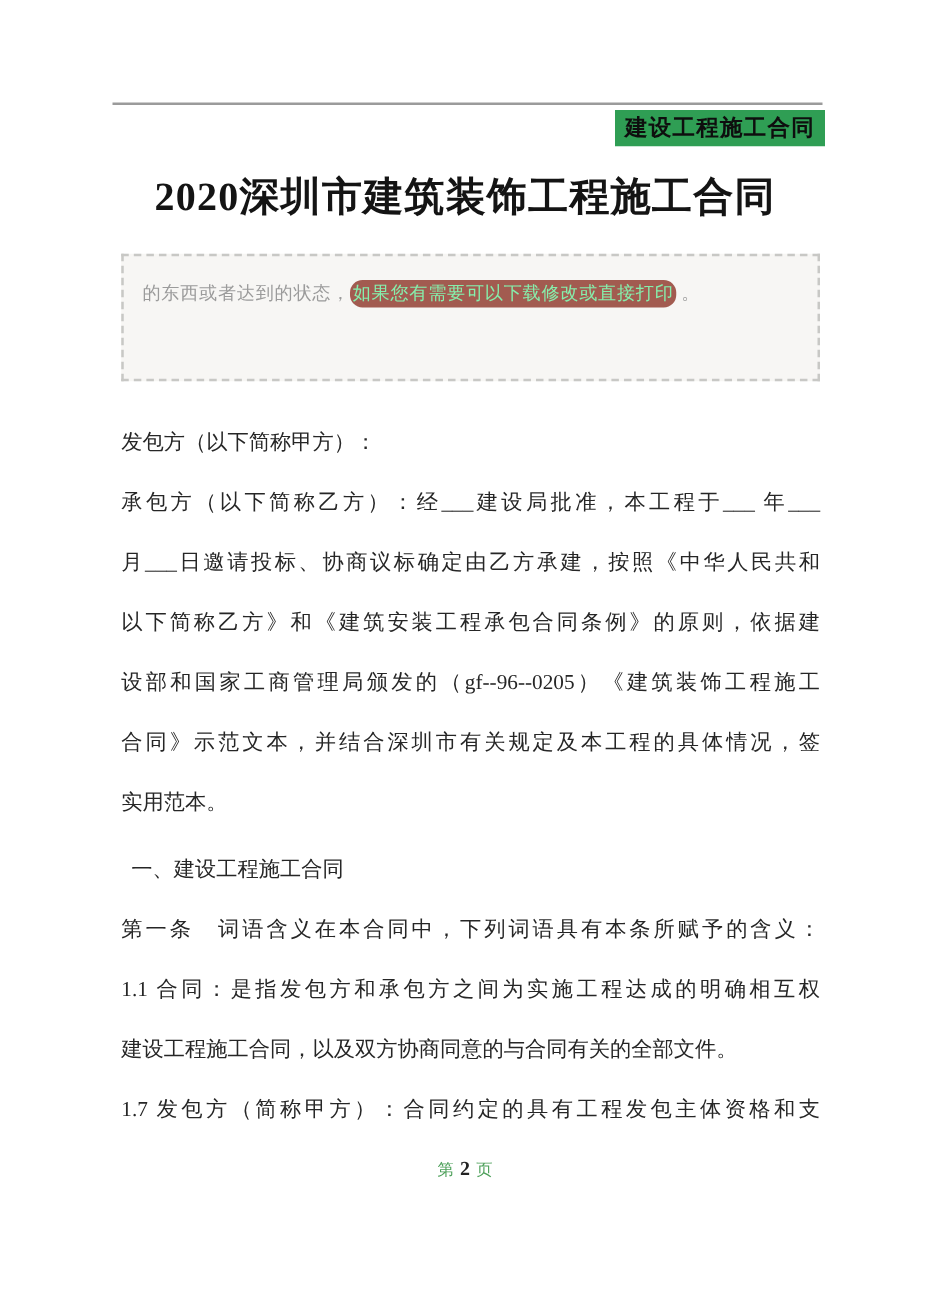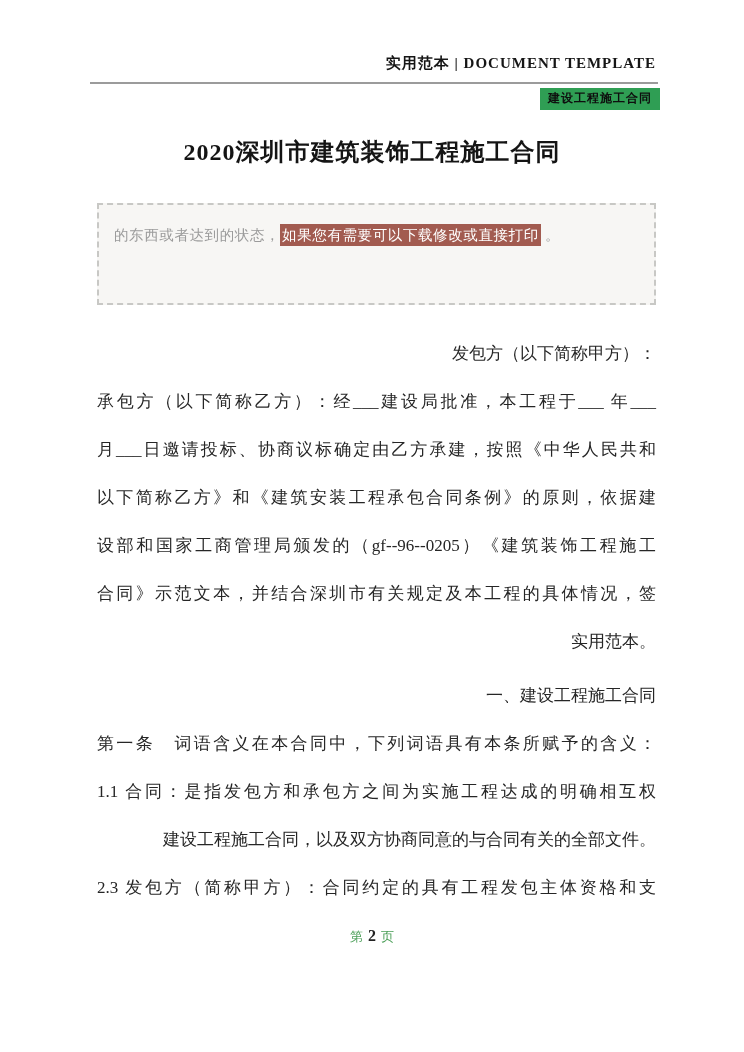--- a/index.html
+++ b/index.html
@@ -71,7 +71,6 @@
 
 <div class="page">
 
-  <div class="brand">实用范本 | DOCUMENT TEMPLATE</div>
 
   <div class="rule"></div>
 

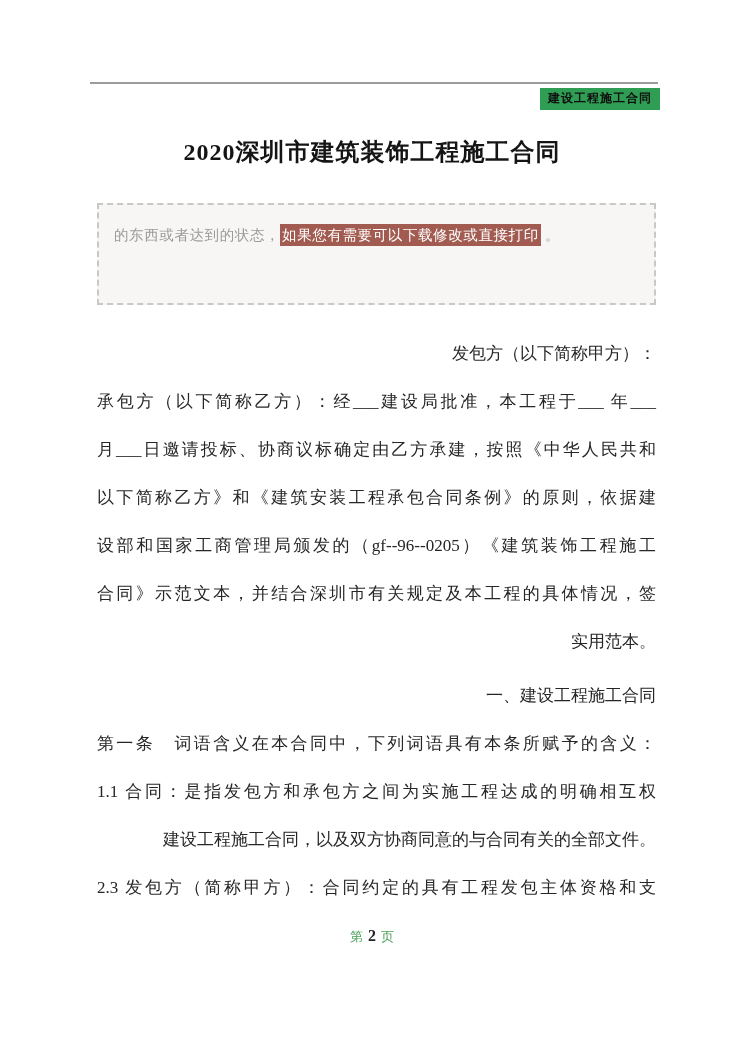--- a/index.html
+++ b/index.html
@@ -24,7 +24,7 @@
   .tag {
     position: absolute; top: 88px; right: 84px;
     background: #2f9e54; color: #0e0e0e;
-    font-size: 12px; font-weight: bold; letter-spacing: 1px;
+    font-size: 18px; font-weight: bold; letter-spacing: 1px;
     padding: 2px 8px 3px 8px; white-space: nowrap;
   }
   

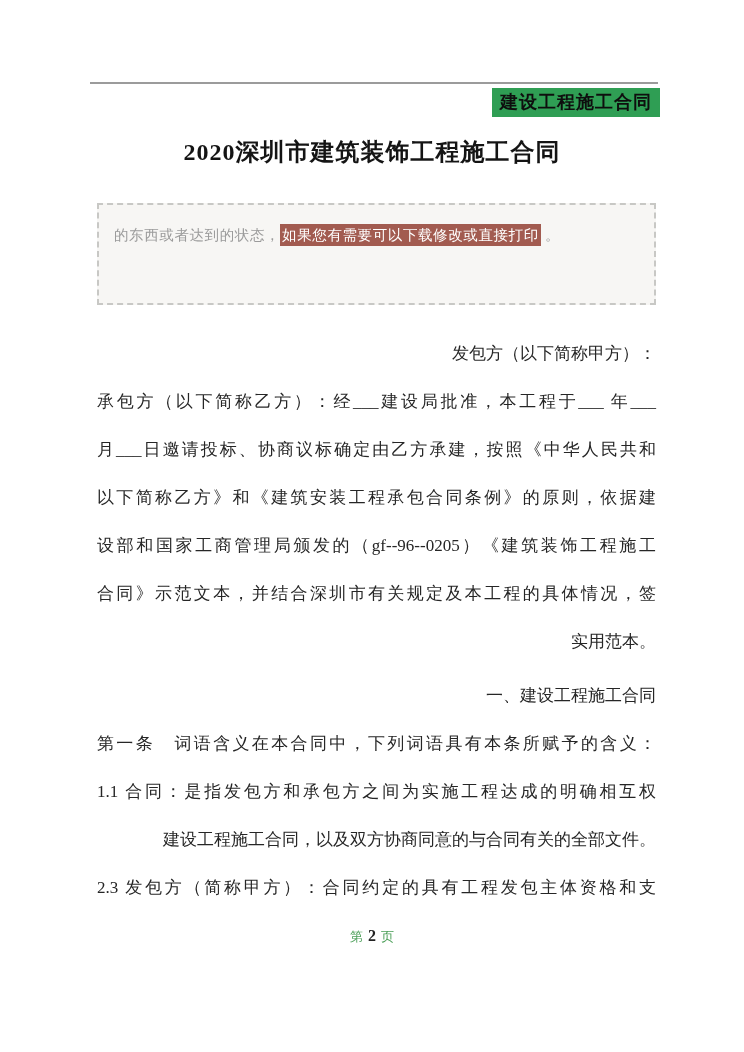--- a/index.html
+++ b/index.html
@@ -31,7 +31,7 @@
   .title {
     position: absolute; top: 136px; left: 0; width: 100%;
     margin: 0; text-align: center;
-    font-size: 24px; font-weight: bold; color: #141414;
+    font-size: 32px; font-weight: bold; color: #141414;
     letter-spacing: 1px; white-space: nowrap;
   }
   

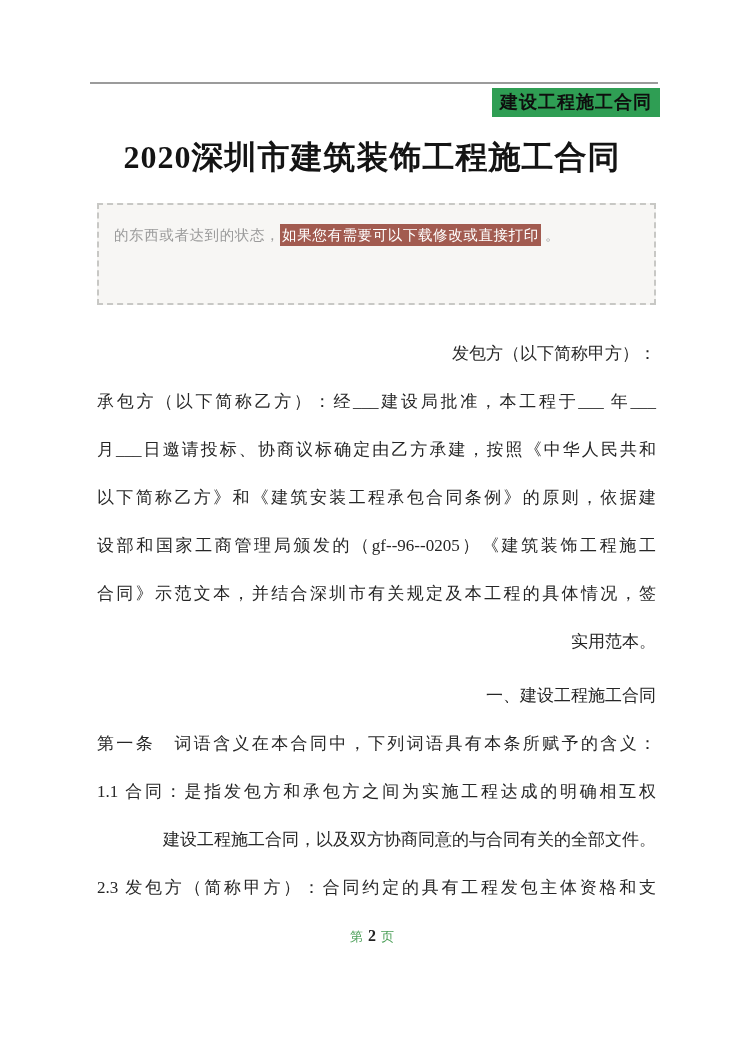--- a/index.html
+++ b/index.html
@@ -79,7 +79,7 @@
   <h1 class="title">2020深圳市建筑装饰工程施工合同</h1>
 
   <div class="notice" style="color: rgb(155, 155, 155);">
-    <div class="notice-line"><span>的东西或者达到的状态，</span><span class="hl" style="background: rgb(162, 91, 80); color: #ffffff;">如果您有需要可以下载修改或直接打印</span><span> 。</span></div>
+    <div class="notice-line"><span>的东西或者达到的状态，</span><span class="hl" style="background: rgb(162, 91, 80); color: #86efac; border-radius: 10px;">如果您有需要可以下载修改或直接打印</span><span> 。</span></div>
   </div>
 
   <div class="body" id="body" style="color: rgb(38, 38, 38);">

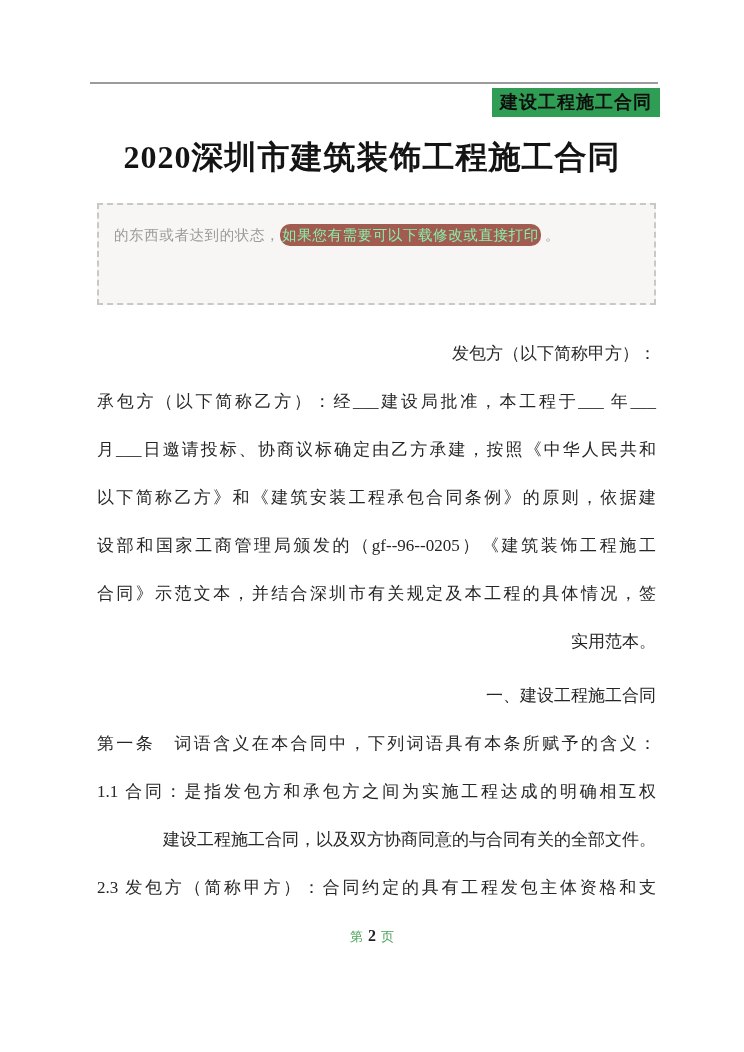--- a/index.html
+++ b/index.html
@@ -55,7 +55,7 @@
     position: absolute; top: 330px; left: 97px; width: 559px;
     font-size: 17px; color: #262626;
   }
-  .line { height: 48px; line-height: 48px; text-align: right; }
+  .line { height: 48px; line-height: 48px; }
   .line.fill { text-align: justify; text-align-last: justify; }
   .line.heading { padding-left: 8px; margin-top: 6px; }
   

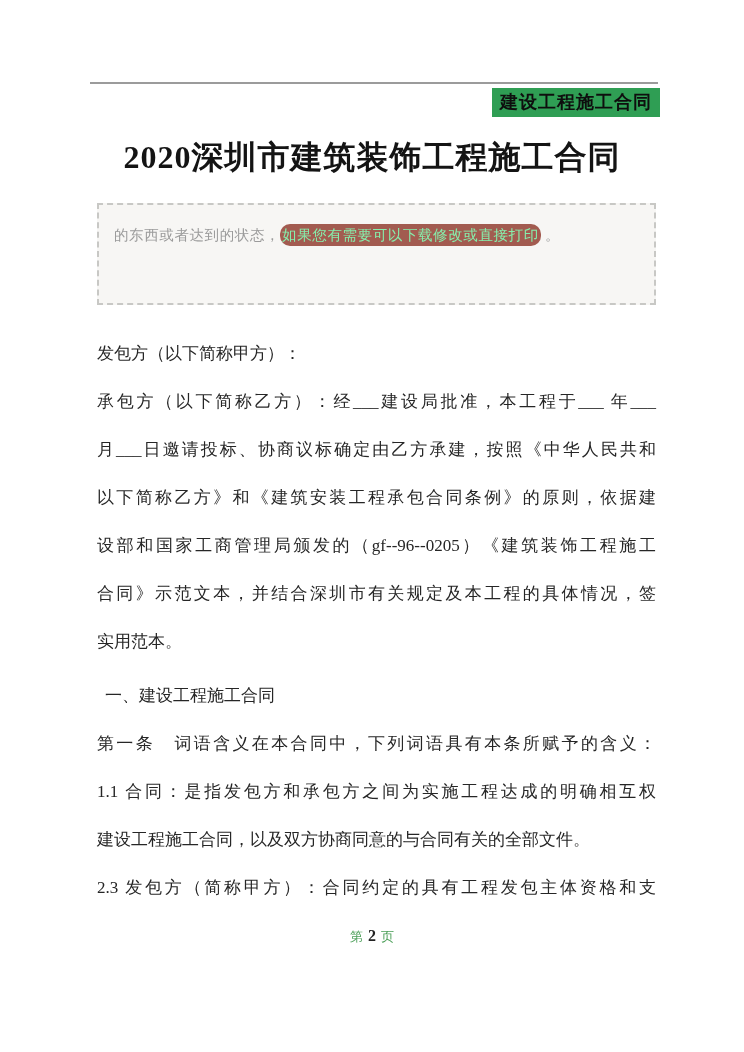--- a/index.html
+++ b/index.html
@@ -94,7 +94,7 @@
       <div class="line fill">第一条　词语含义在本合同中，下列词语具有本条所赋予的含义：</div>
       <div class="line fill">1.1 合同：是指发包方和承包方之间为实施工程达成的明确相互权</div>
       <div class="line">建设工程施工合同，以及双方协商同意的与合同有关的全部文件。</div>
-      <div class="line fill">2.3 发包方（简称甲方）：合同约定的具有工程发包主体资格和支</div>
+      <div class="line fill">1.7 发包方（简称甲方）：合同约定的具有工程发包主体资格和支</div>
     </div>
 
   <div class="footer"><span class="f-cn" style="color: rgb(77, 160, 90);">第</span><span class="f-num">2</span><span class="f-cn" style="color: rgb(77, 160, 90);">页</span></div>

